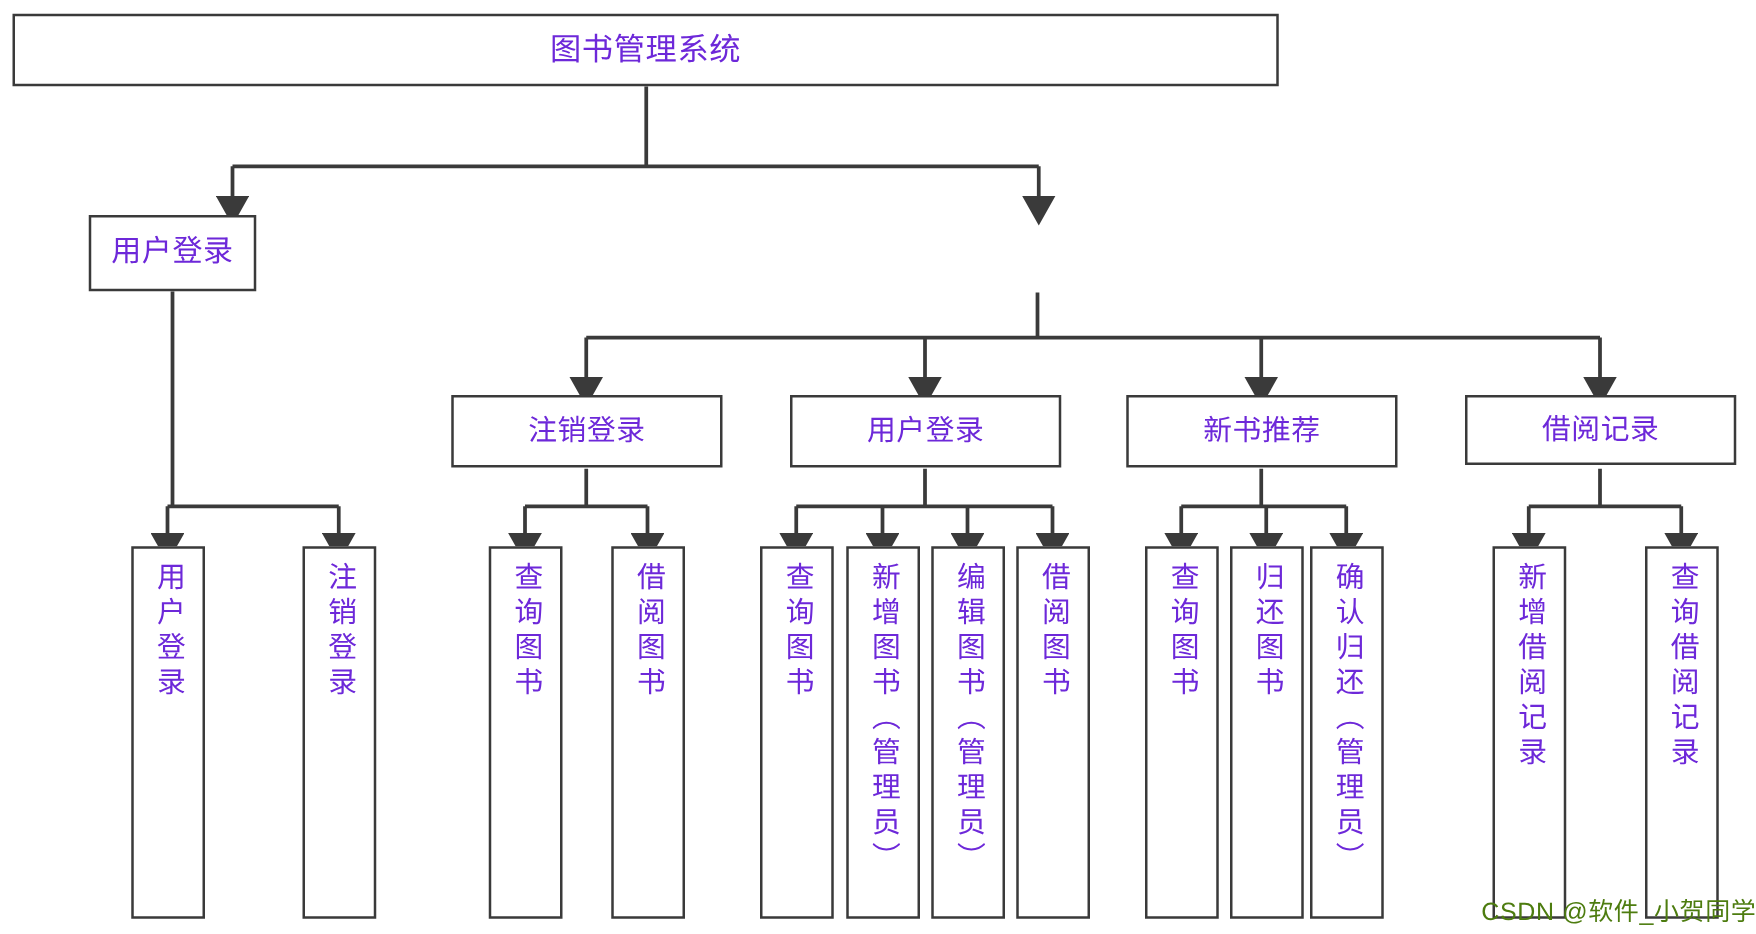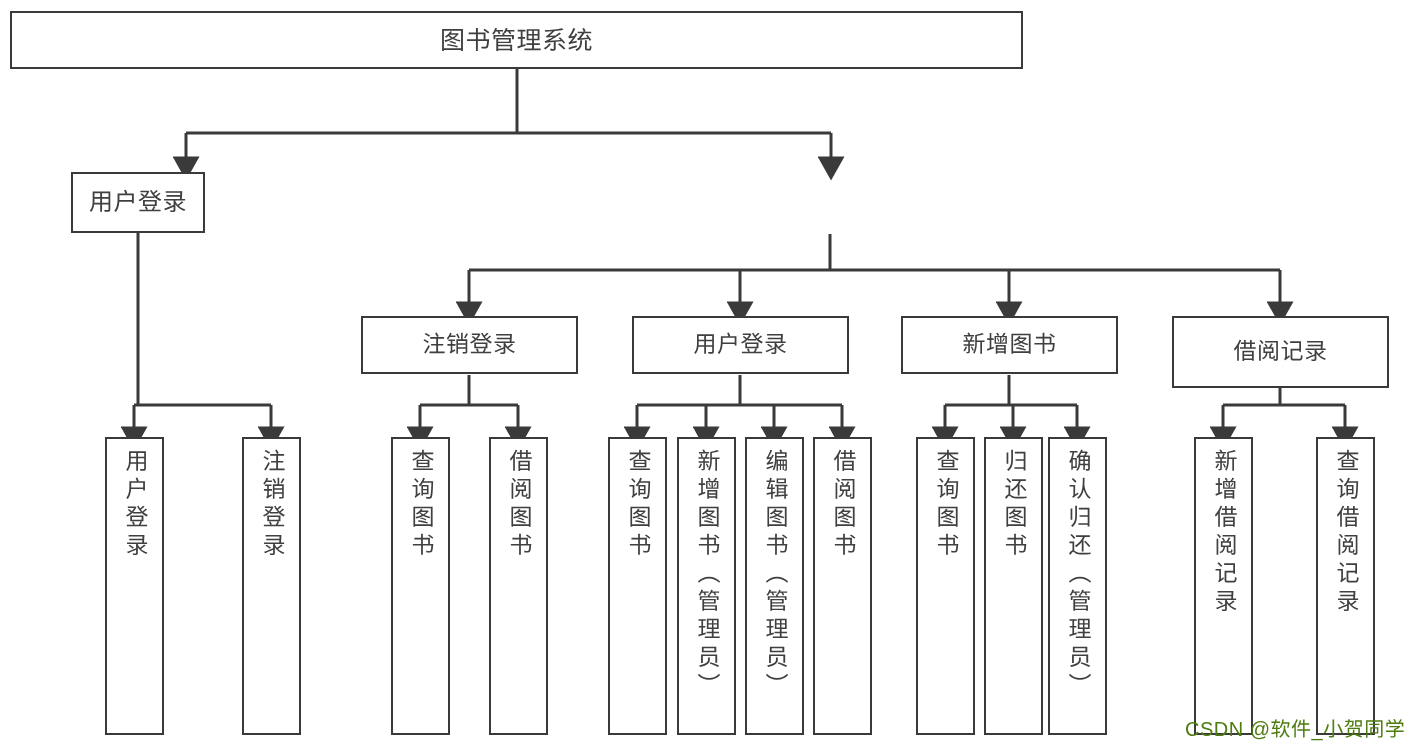--- a/index.html
+++ b/index.html
@@ -39,7 +39,7 @@
     overflow: hidden;
   }
   .node-label {
-    color: #404040;
+    color: #6d28d9;
     letter-spacing: 0.5px;
     white-space: nowrap;
     line-height: 1.12;

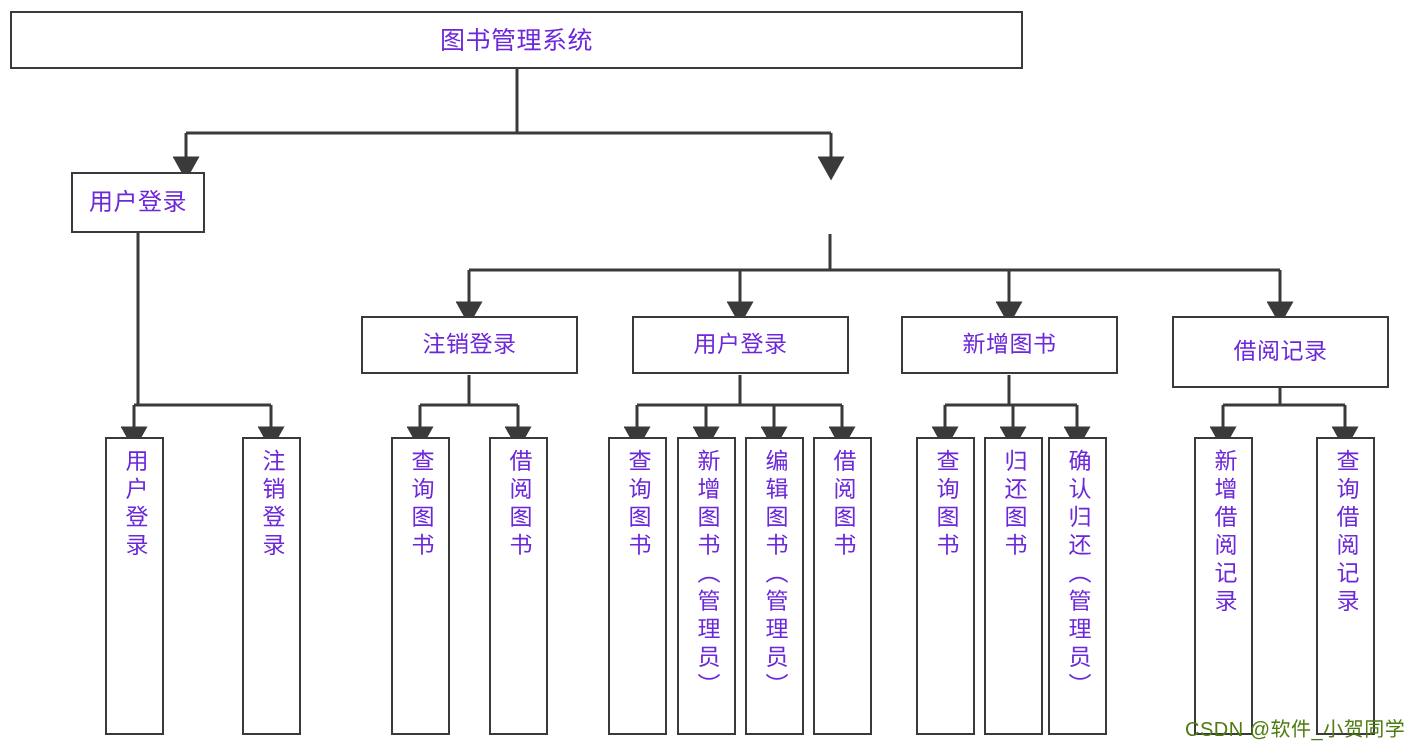--- a/index.html
+++ b/index.html
@@ -158,7 +158,7 @@
     <span class="node-label">用户登录</span>
   </div>
   <div class="node-box node-sub" style="left:901px; top:316px; width:217px; height:58px;">
-    <span class="node-label">新增图书</span>
+    <span class="node-label">新书推荐</span>
   </div>
   <div class="node-box node-sub" style="left:1172px; top:316px; width:217px; height:72px;">
     <span class="node-label">借阅记录</span>

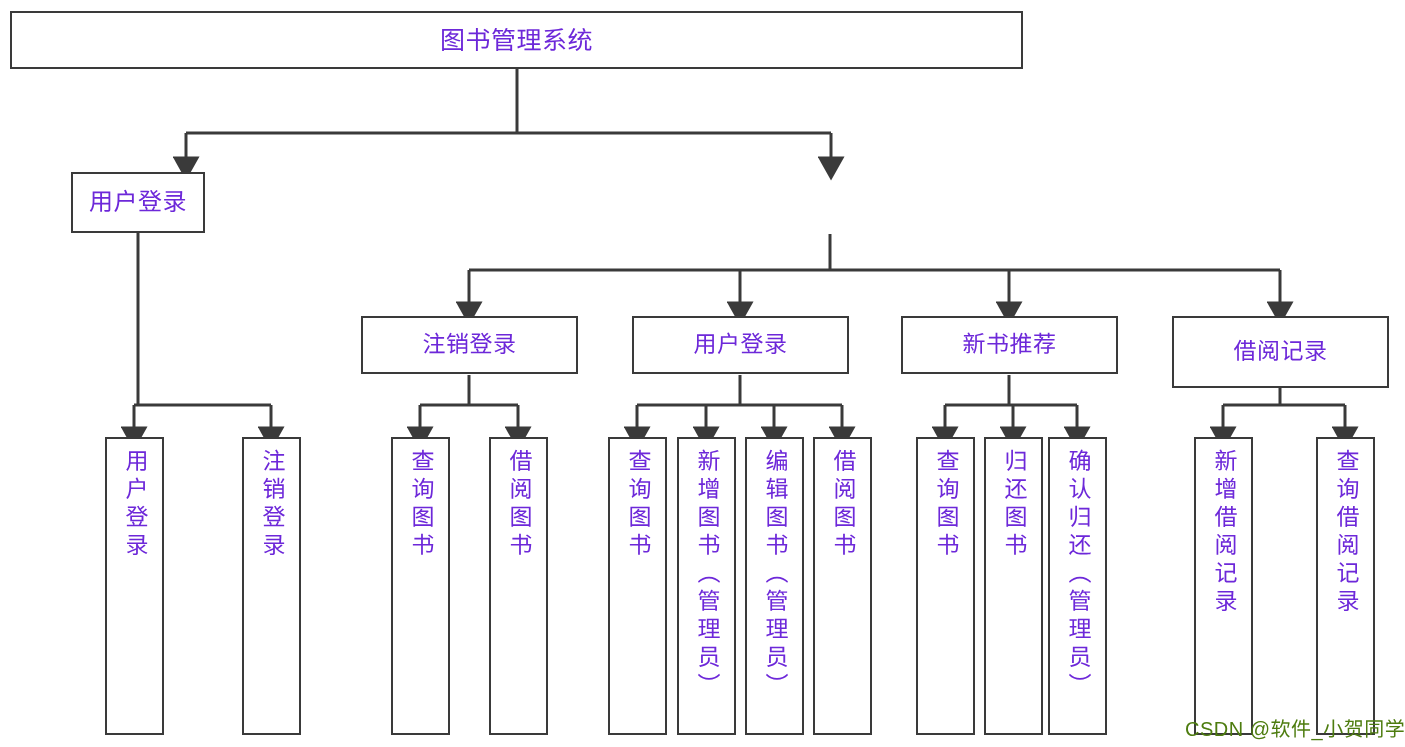--- a/index.html
+++ b/index.html
@@ -160,7 +160,7 @@
   <div class="node-box node-sub" style="left:901px; top:316px; width:217px; height:58px;">
     <span class="node-label">新书推荐</span>
   </div>
-  <div class="node-box node-sub" style="left:1172px; top:316px; width:217px; height:72px;">
+  <div class="node-box node-sub" style="left:1172px; top:316px; width:217px; height:56px;">
     <span class="node-label">借阅记录</span>
   </div>
 

